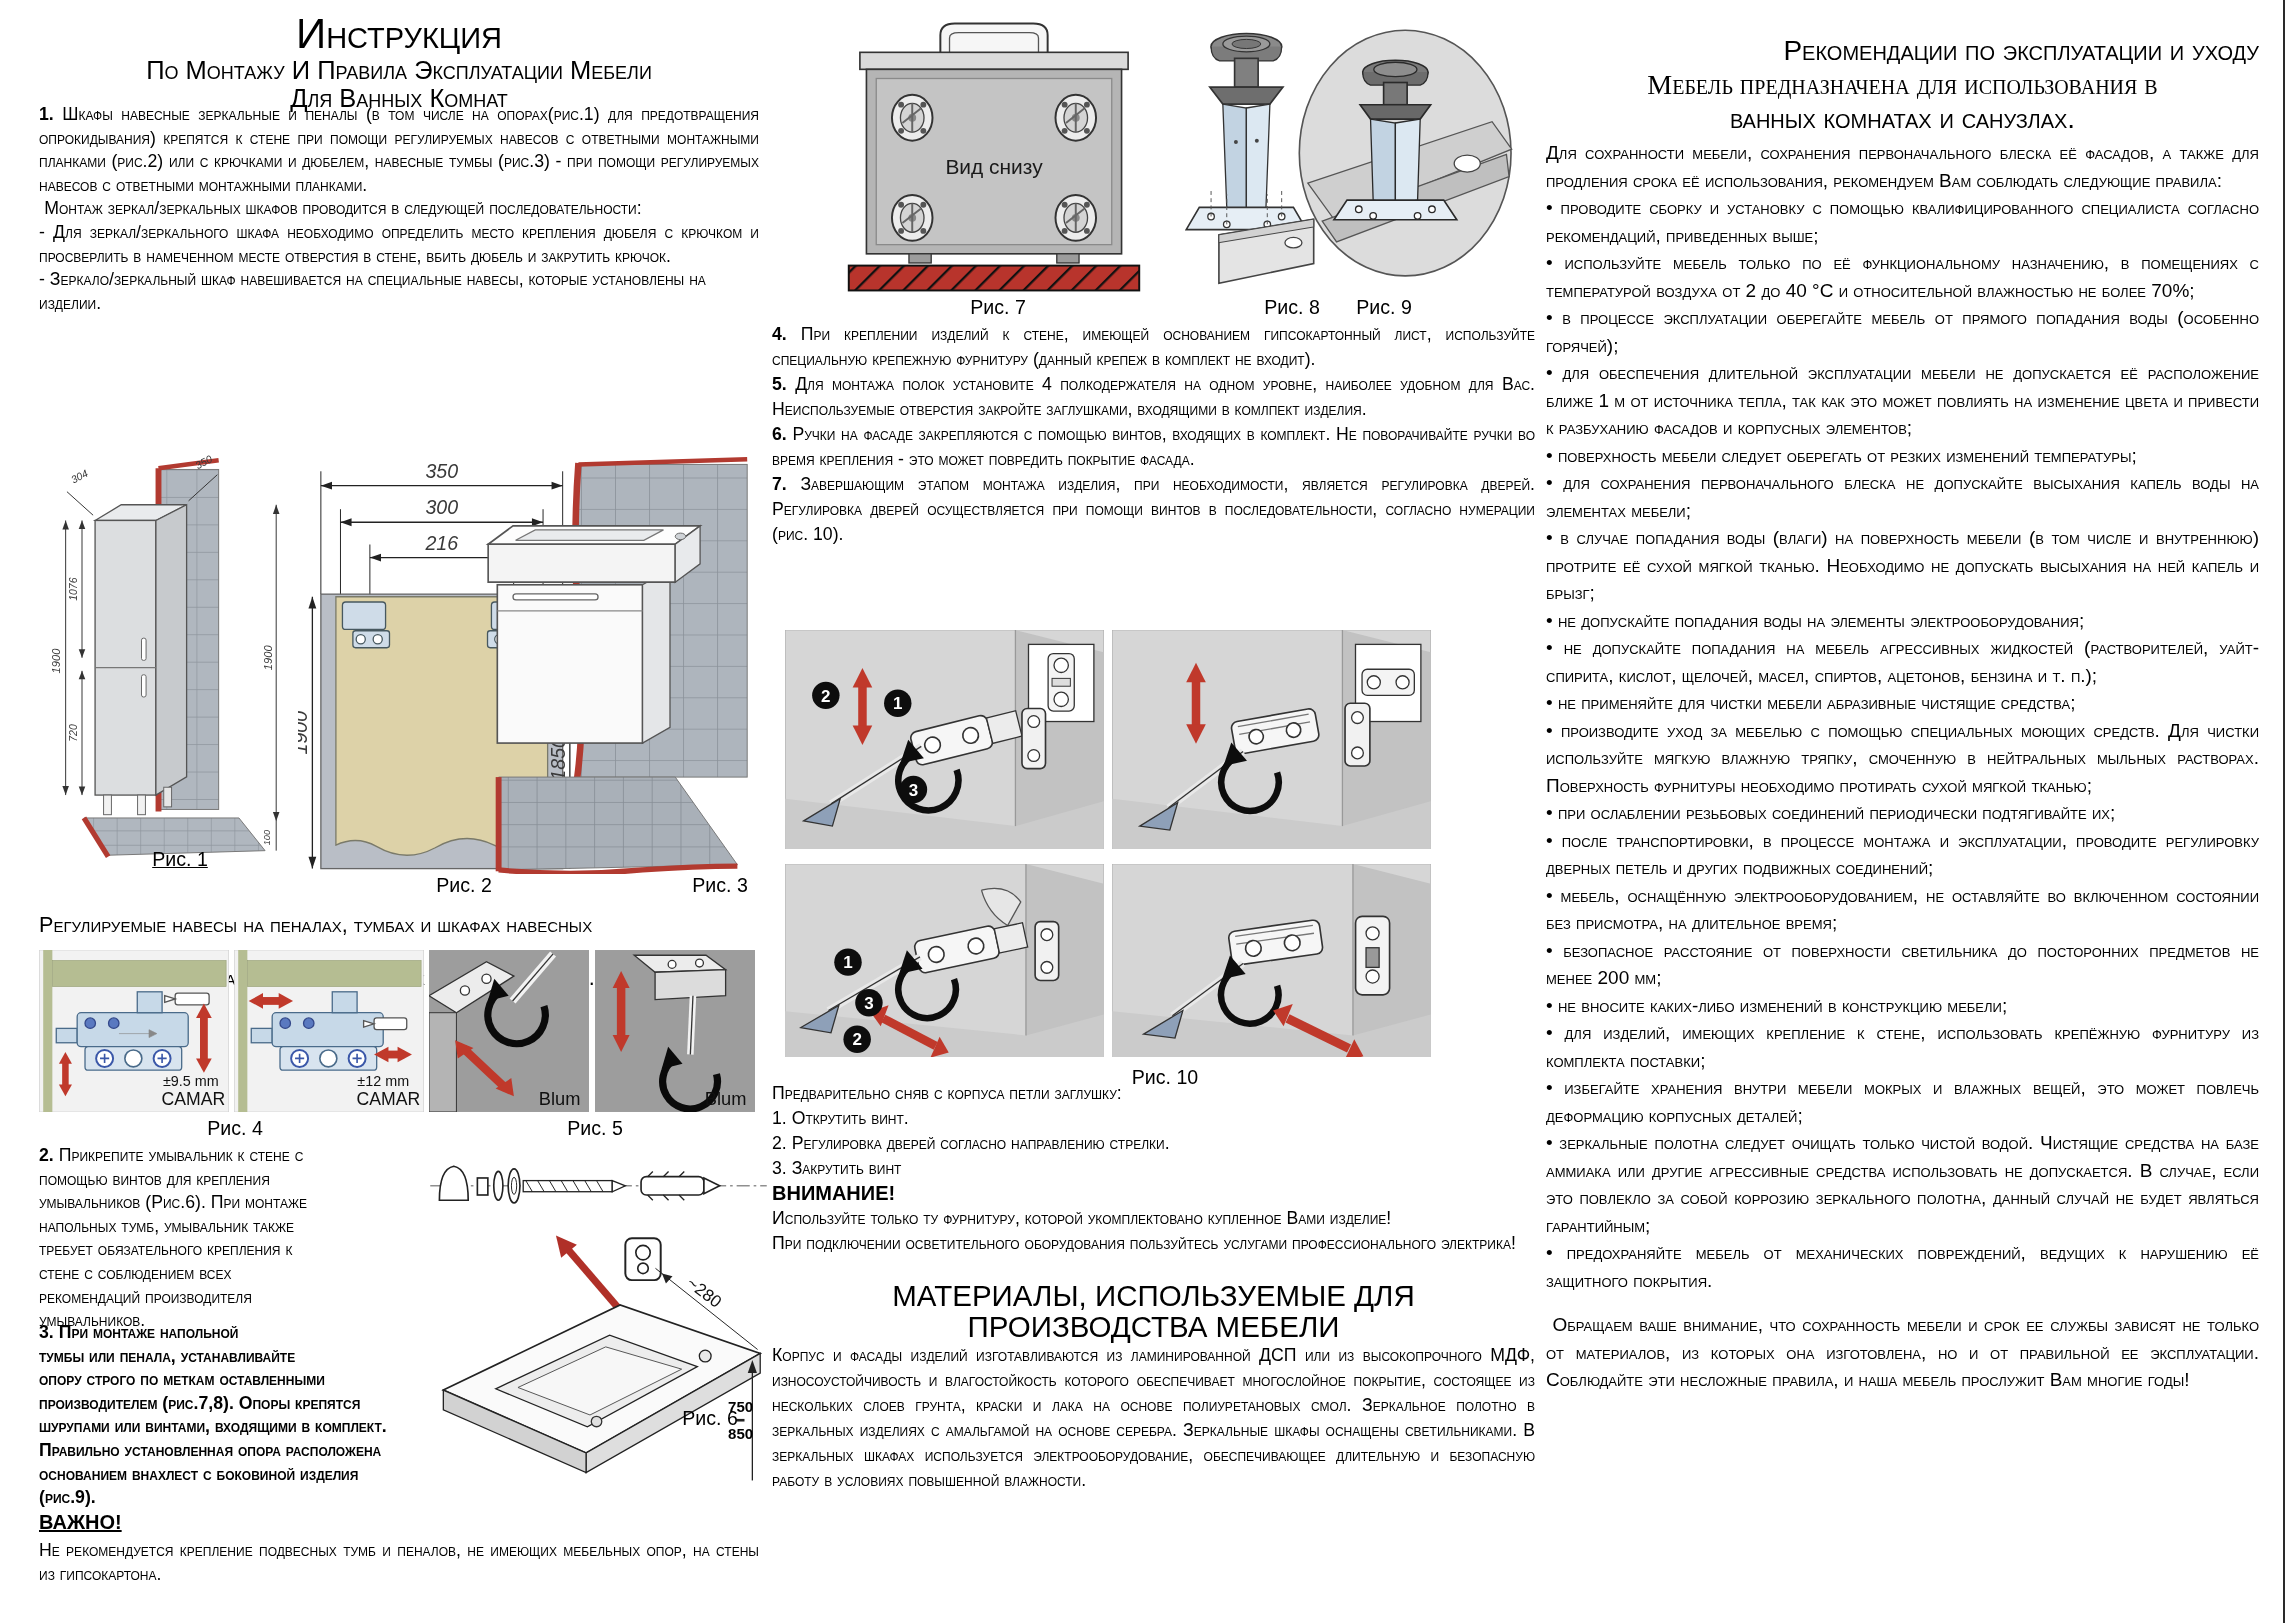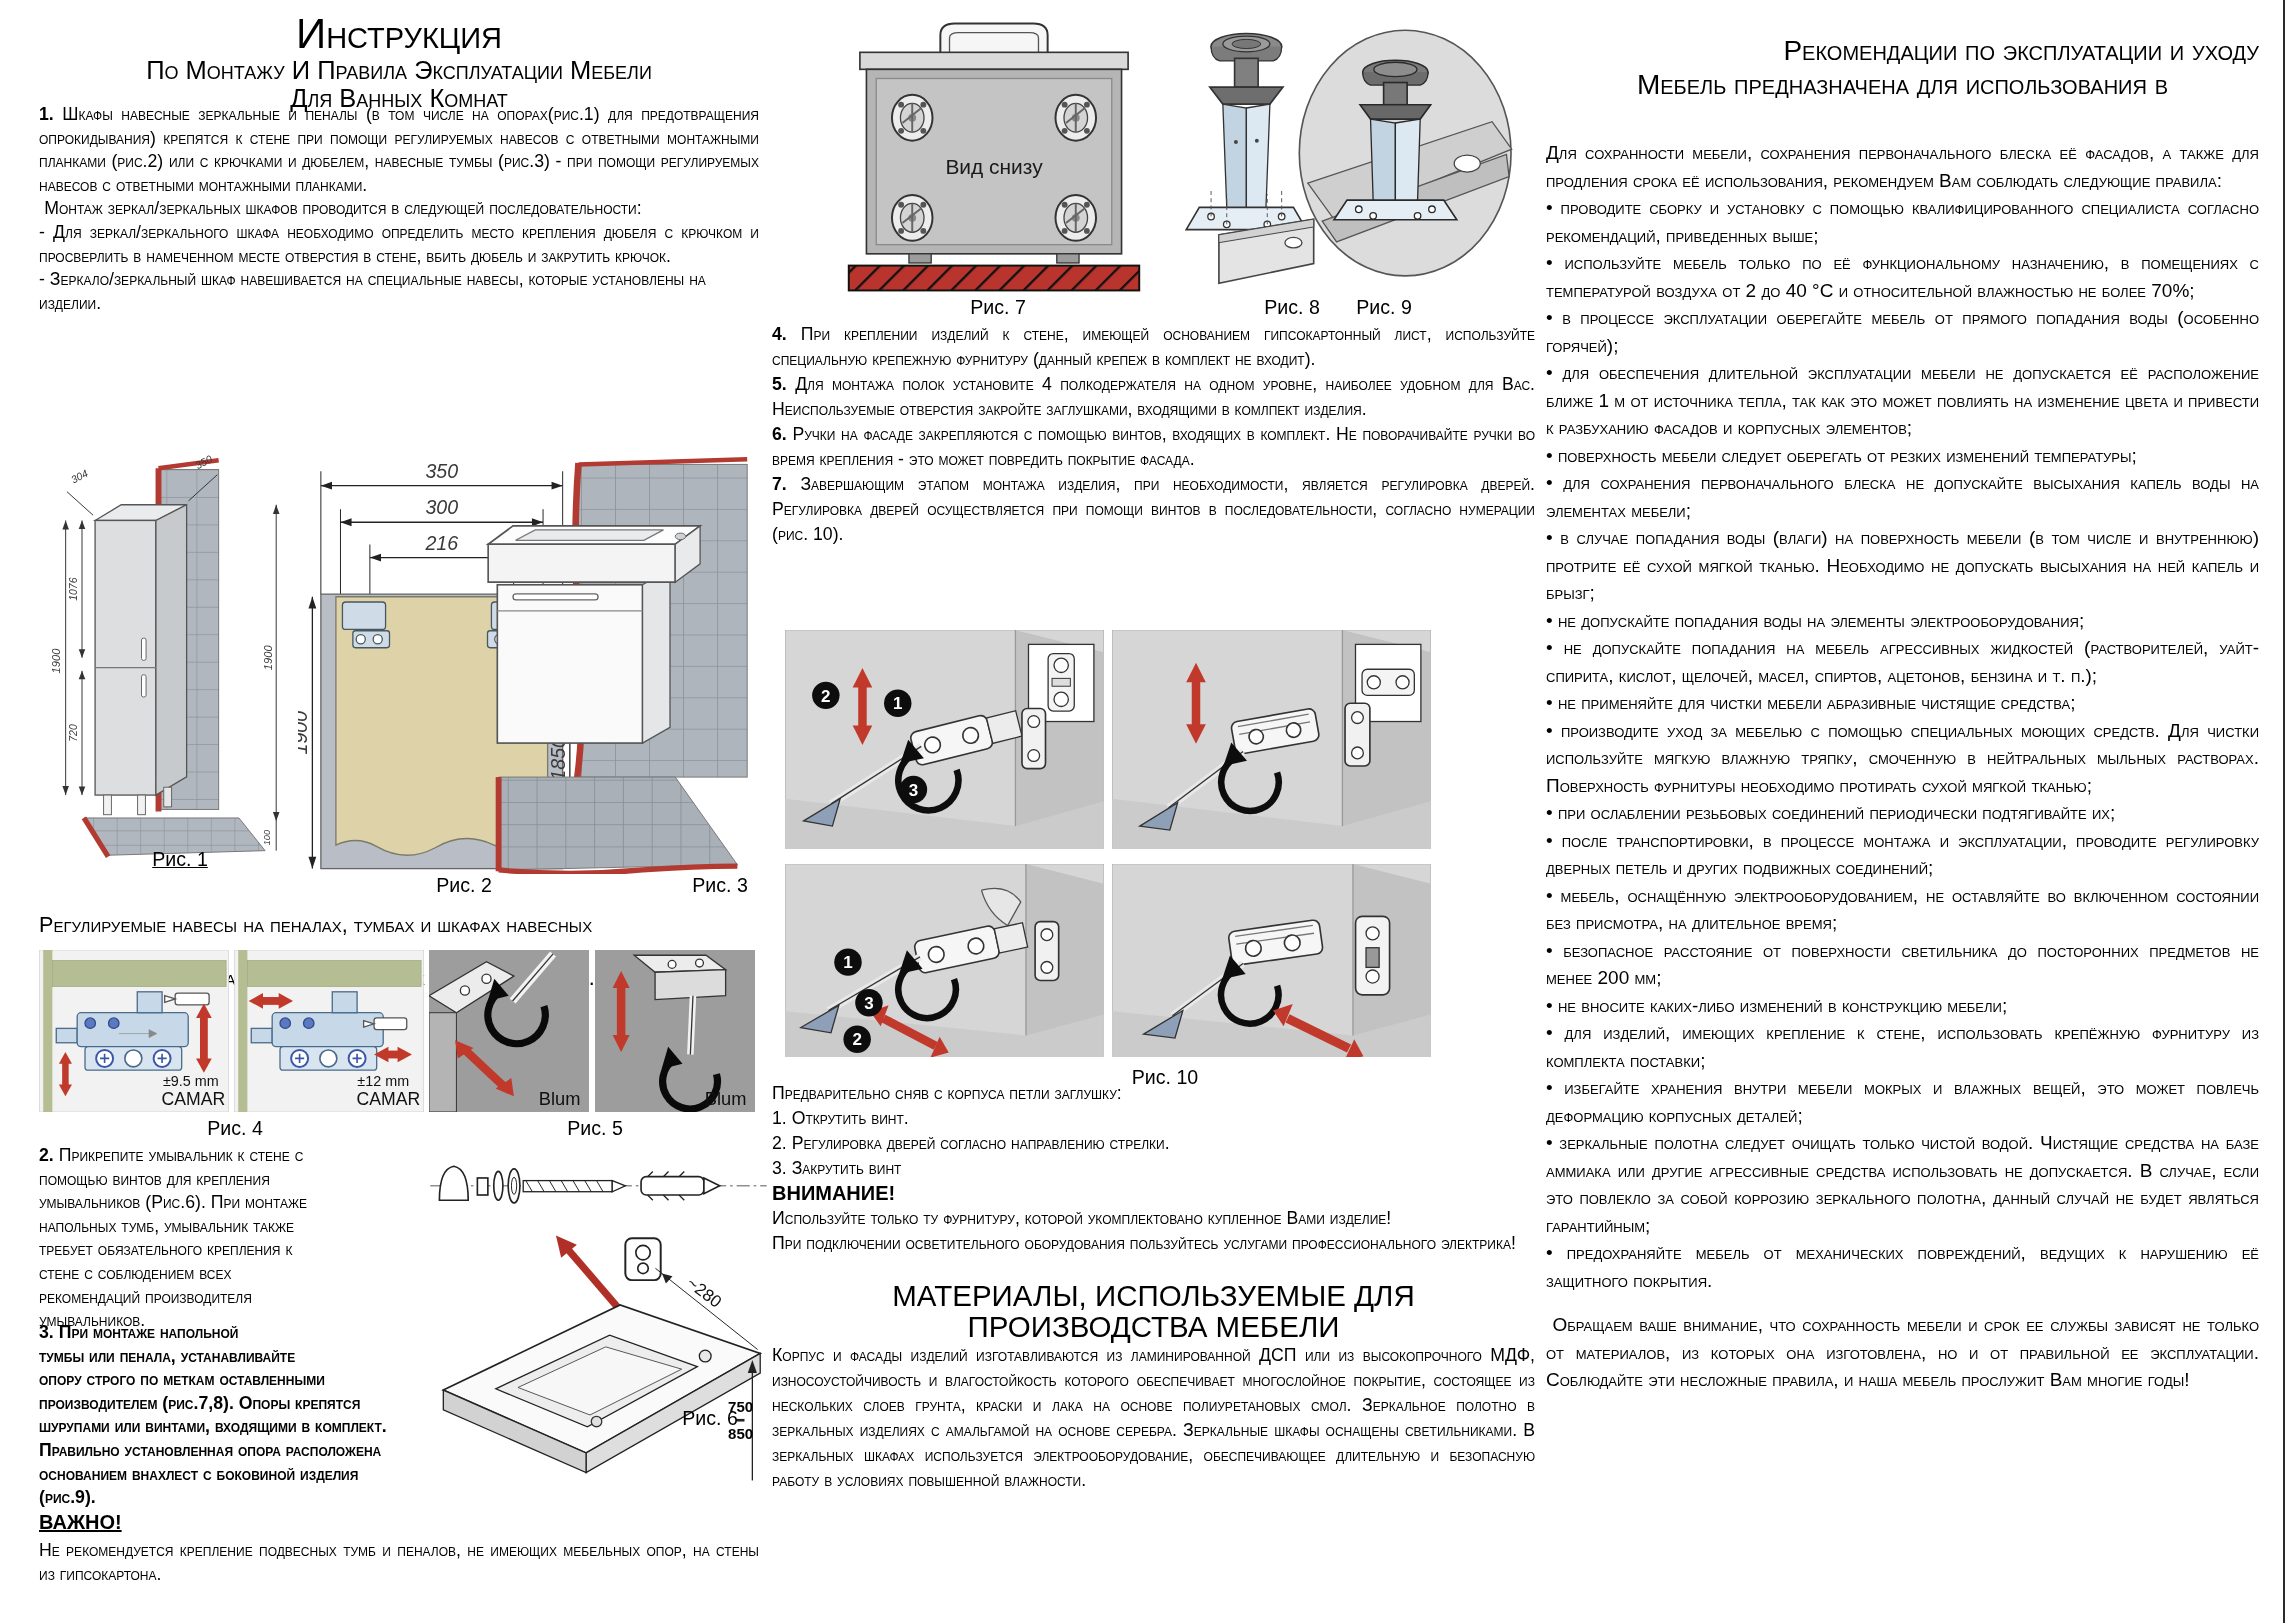--- a/index.html
+++ b/index.html
@@ -608,7 +608,7 @@
 
   <div class="col-right">
     <div class="rt-head sc" style="top:34px;text-align:right;">Рекомендации по эксплуатации и уходу</div>
-    <div class="rt-head sc" style="top:68px;">Мебель предназначена для использования в</div>
+    <div class="rt-head sc" style="top:68px;font-family:Liberation Serif, serif;">Мебель предназначена для использования в</div>
     <div class="rt-body sc" style="top:139px;">
       <p class="just">Для сохранности мебели, сохранения первоначального блеска её фасадов, а также для продления срока её использования, рекомендуем Вам соблюдать следующие правила:</p>
       <p class="just">• проводите сборку и установку с помощью квалифицированного специалиста согласно рекомендаций, приведенных выше;</p>

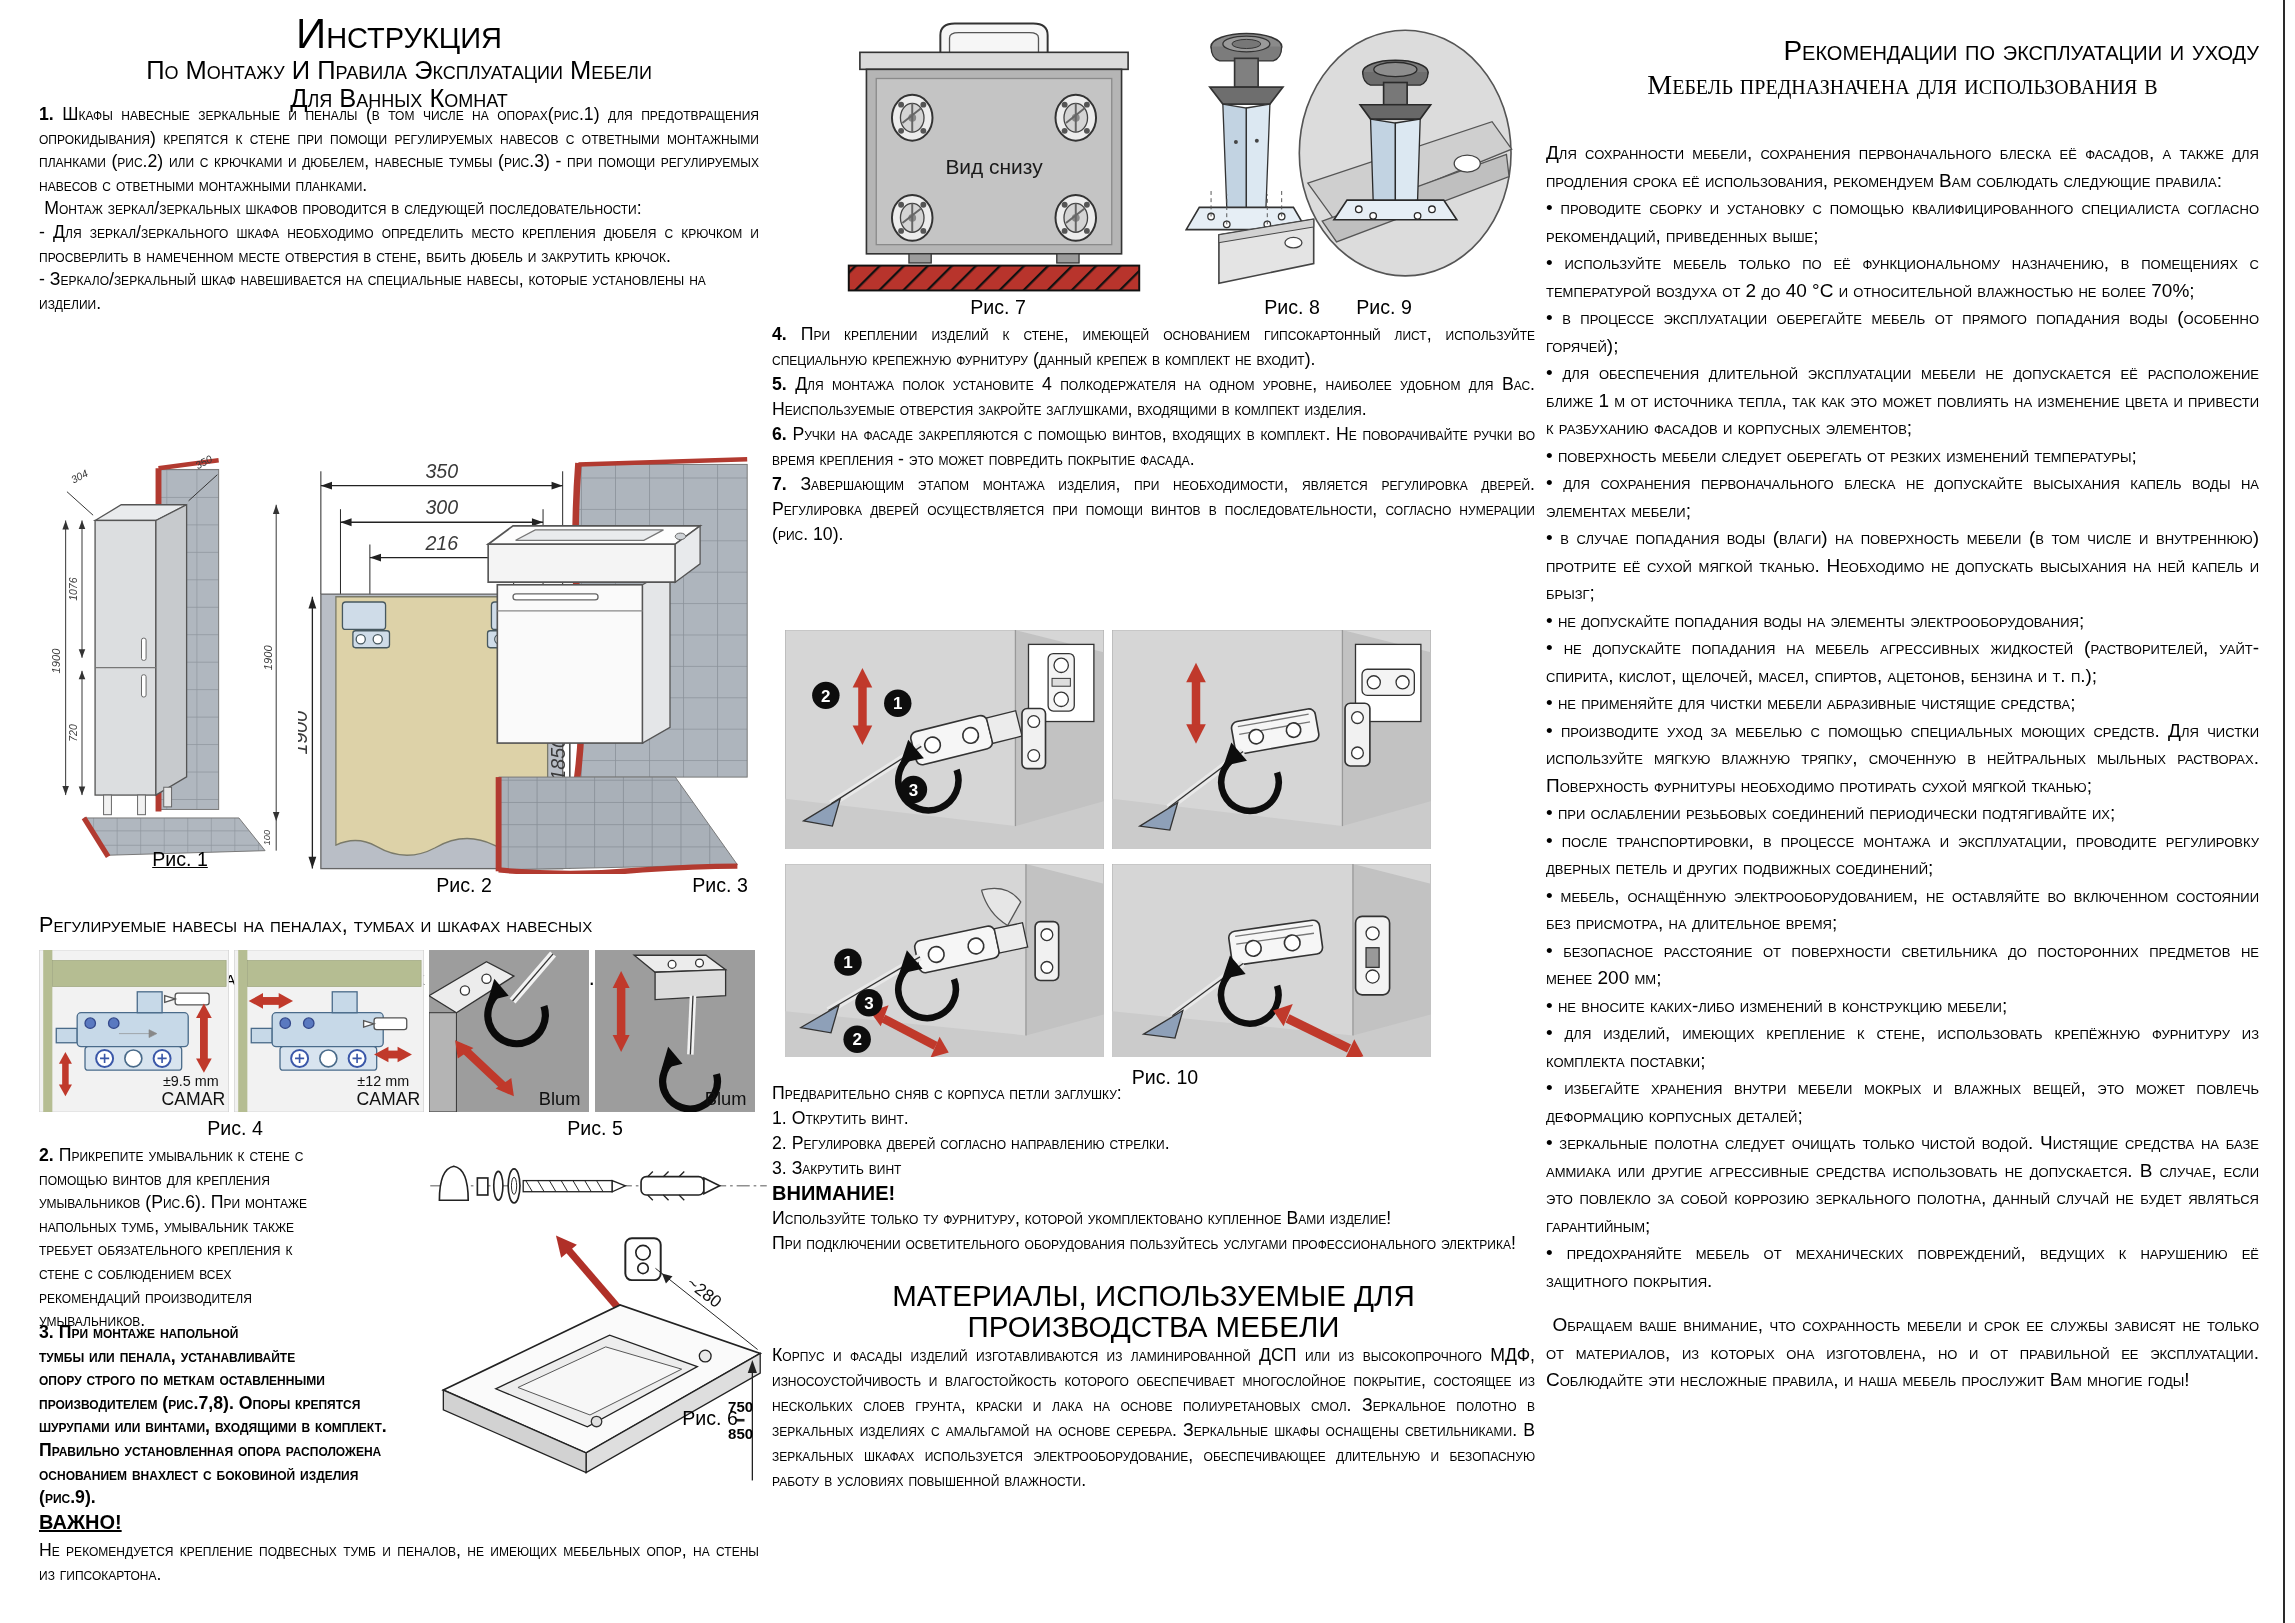--- a/index.html
+++ b/index.html
@@ -609,6 +609,7 @@
   <div class="col-right">
     <div class="rt-head sc" style="top:34px;text-align:right;">Рекомендации по эксплуатации и уходу</div>
     <div class="rt-head sc" style="top:68px;font-family:Liberation Serif, serif;">Мебель предназначена для использования в</div>
+    <div class="rt-head sc" style="top:102px;">ванных комнатах и санузлах.</div>
     <div class="rt-body sc" style="top:139px;">
       <p class="just">Для сохранности мебели, сохранения первоначального блеска её фасадов, а также для продления срока её использования, рекомендуем Вам соблюдать следующие правила:</p>
       <p class="just">• проводите сборку и установку с помощью квалифицированного специалиста согласно рекомендаций, приведенных выше;</p>

